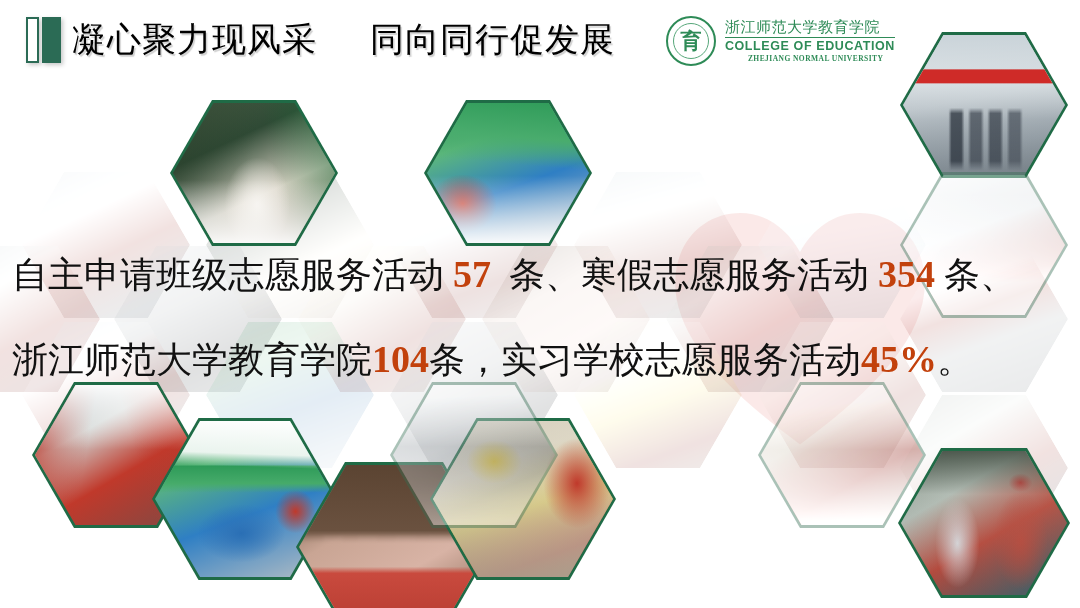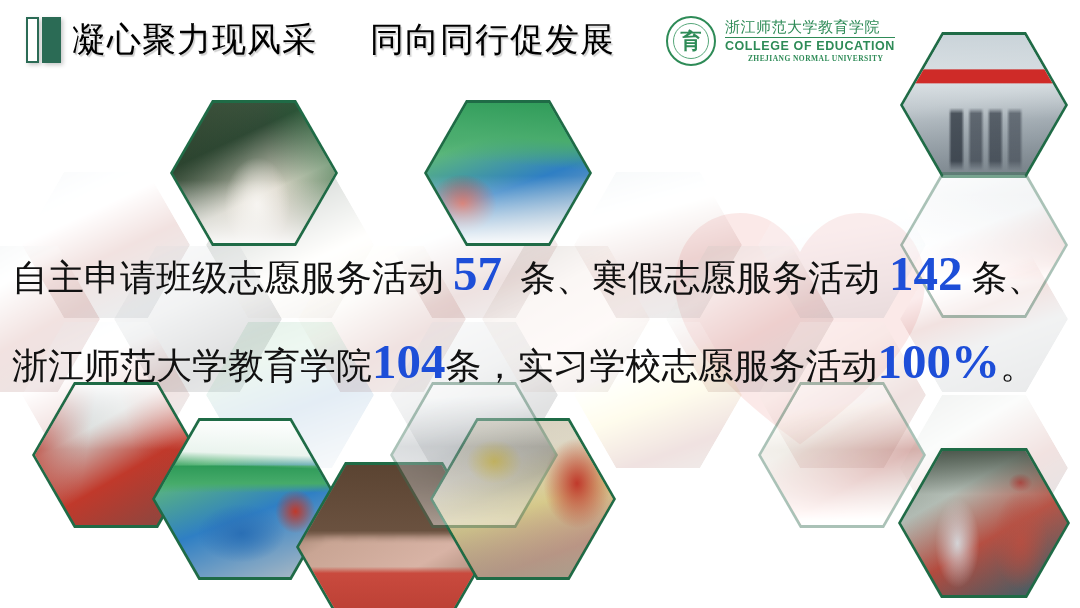--- a/index.html
+++ b/index.html
@@ -149,9 +149,9 @@
     letter-spacing: 0px;
   }
   .tline .num {
-    color: #1d4ed8;
+    color: #c2410c;
     font-weight: 700;
-    font-size: 49px;
+    font-size: 38px;
     font-family: "Liberation Serif","DejaVu Serif",serif;
   }
   .tline .sp { display: inline-block; width: 9px; }

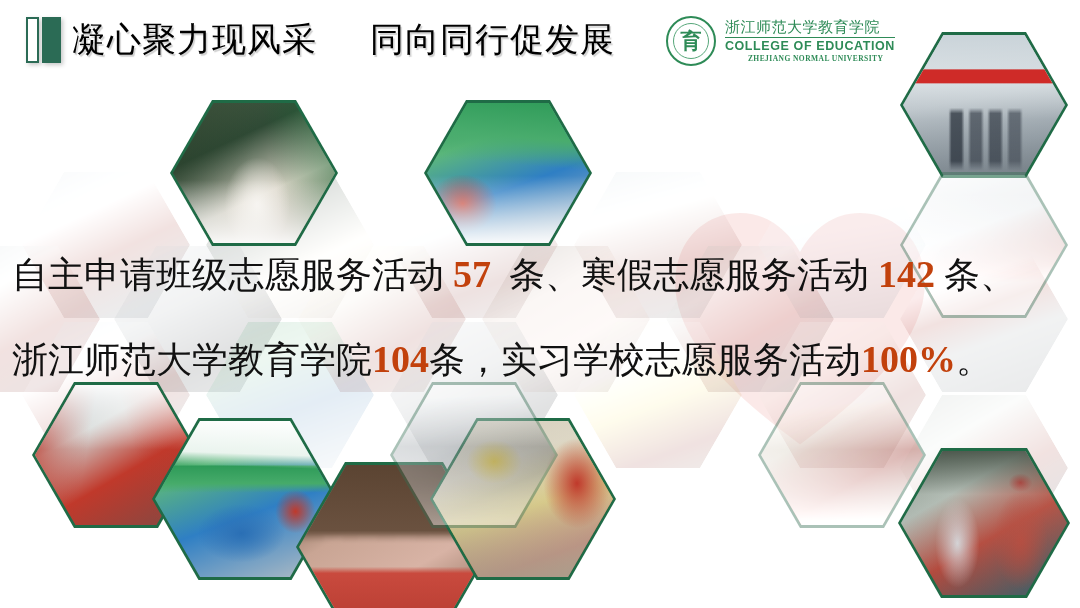--- a/index.html
+++ b/index.html
@@ -397,7 +397,7 @@
 
   <div id="body-text">
     <div class="tline">
-      <span>自主申请班级志愿服务活动</span><span class="sp"></span><span class="num">57</span><span class="sp"></span><span class="sp"></span><span>条、寒假志愿服务活动</span><span class="sp"></span><span class="num">142</span><span class="sp"></span><span>条、</span>
+      <span>自主申请班级志愿服务活动</span><span class="sp"></span><span class="num">57</span><span class="sp"></span><span class="sp"></span><span>条、寒假志愿服务活动</span><span class="sp"></span><span class="num">354</span><span class="sp"></span><span>条、</span>
     </div>
     <div class="tline">
       <span>浙江师范大学教育学院</span><span class="num">104</span><span>条，实习学校志愿服务活动</span><span class="num">100%</span><span>。</span>

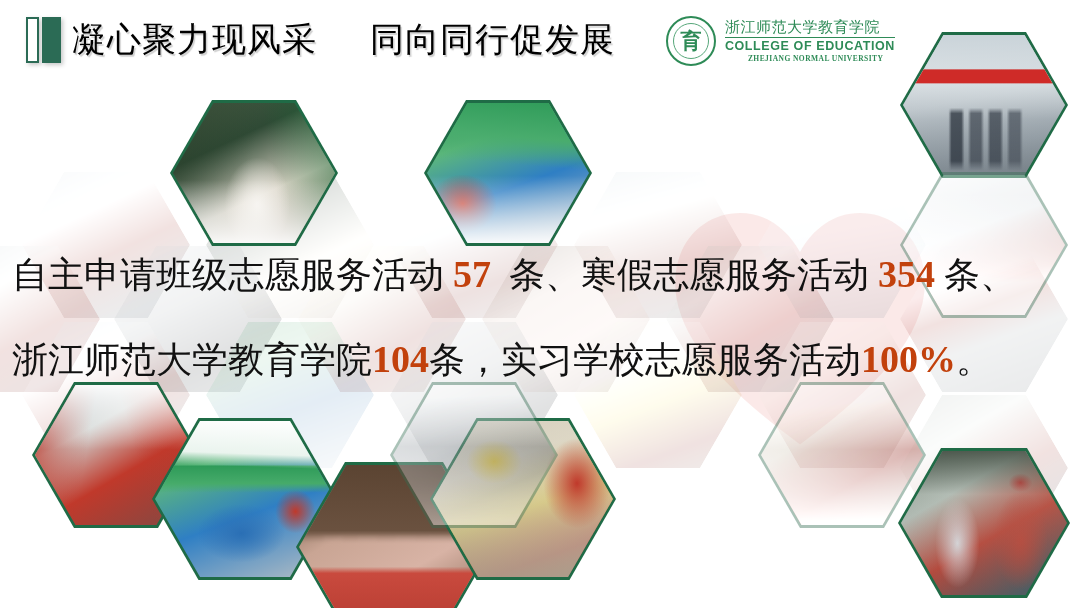--- a/index.html
+++ b/index.html
@@ -400,7 +400,7 @@
       <span>自主申请班级志愿服务活动</span><span class="sp"></span><span class="num">57</span><span class="sp"></span><span class="sp"></span><span>条、寒假志愿服务活动</span><span class="sp"></span><span class="num">354</span><span class="sp"></span><span>条、</span>
     </div>
     <div class="tline">
-      <span>浙江师范大学教育学院</span><span class="num">104</span><span>条，实习学校志愿服务活动</span><span class="num">100%</span><span>。</span>
+      <span>浙江师范大学教育学院</span><span class="num">104</span><span>条，实习学校志愿服务活动</span><span class="num">45%</span><span>。</span>
     </div>
   </div>
 

